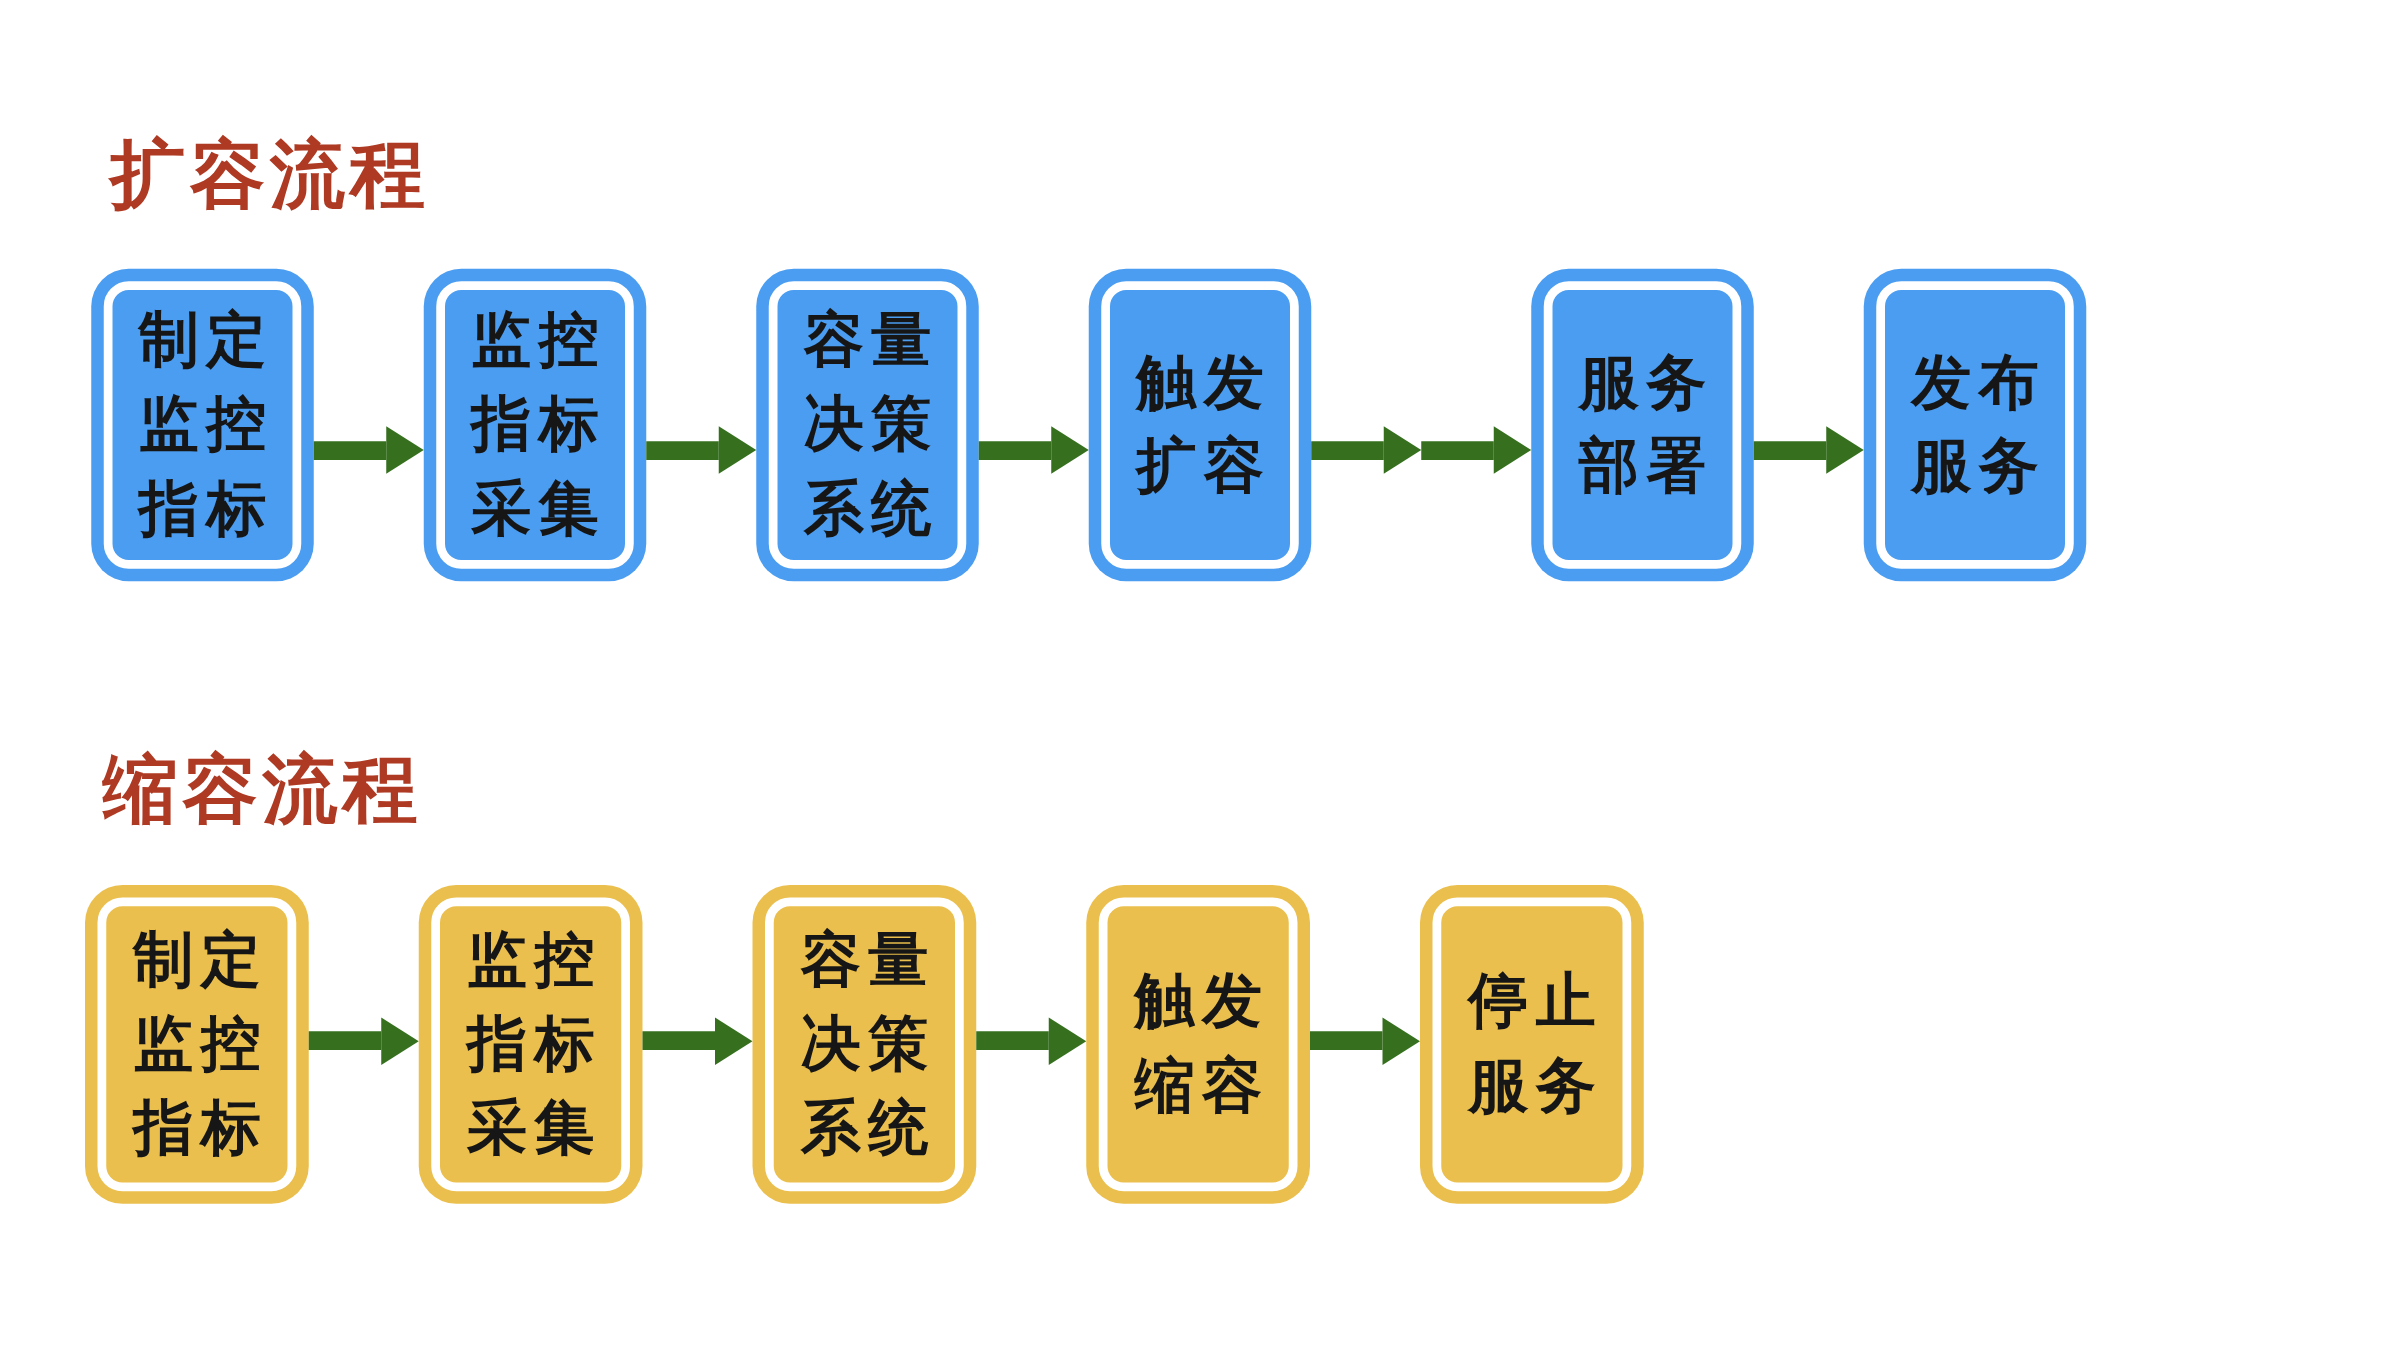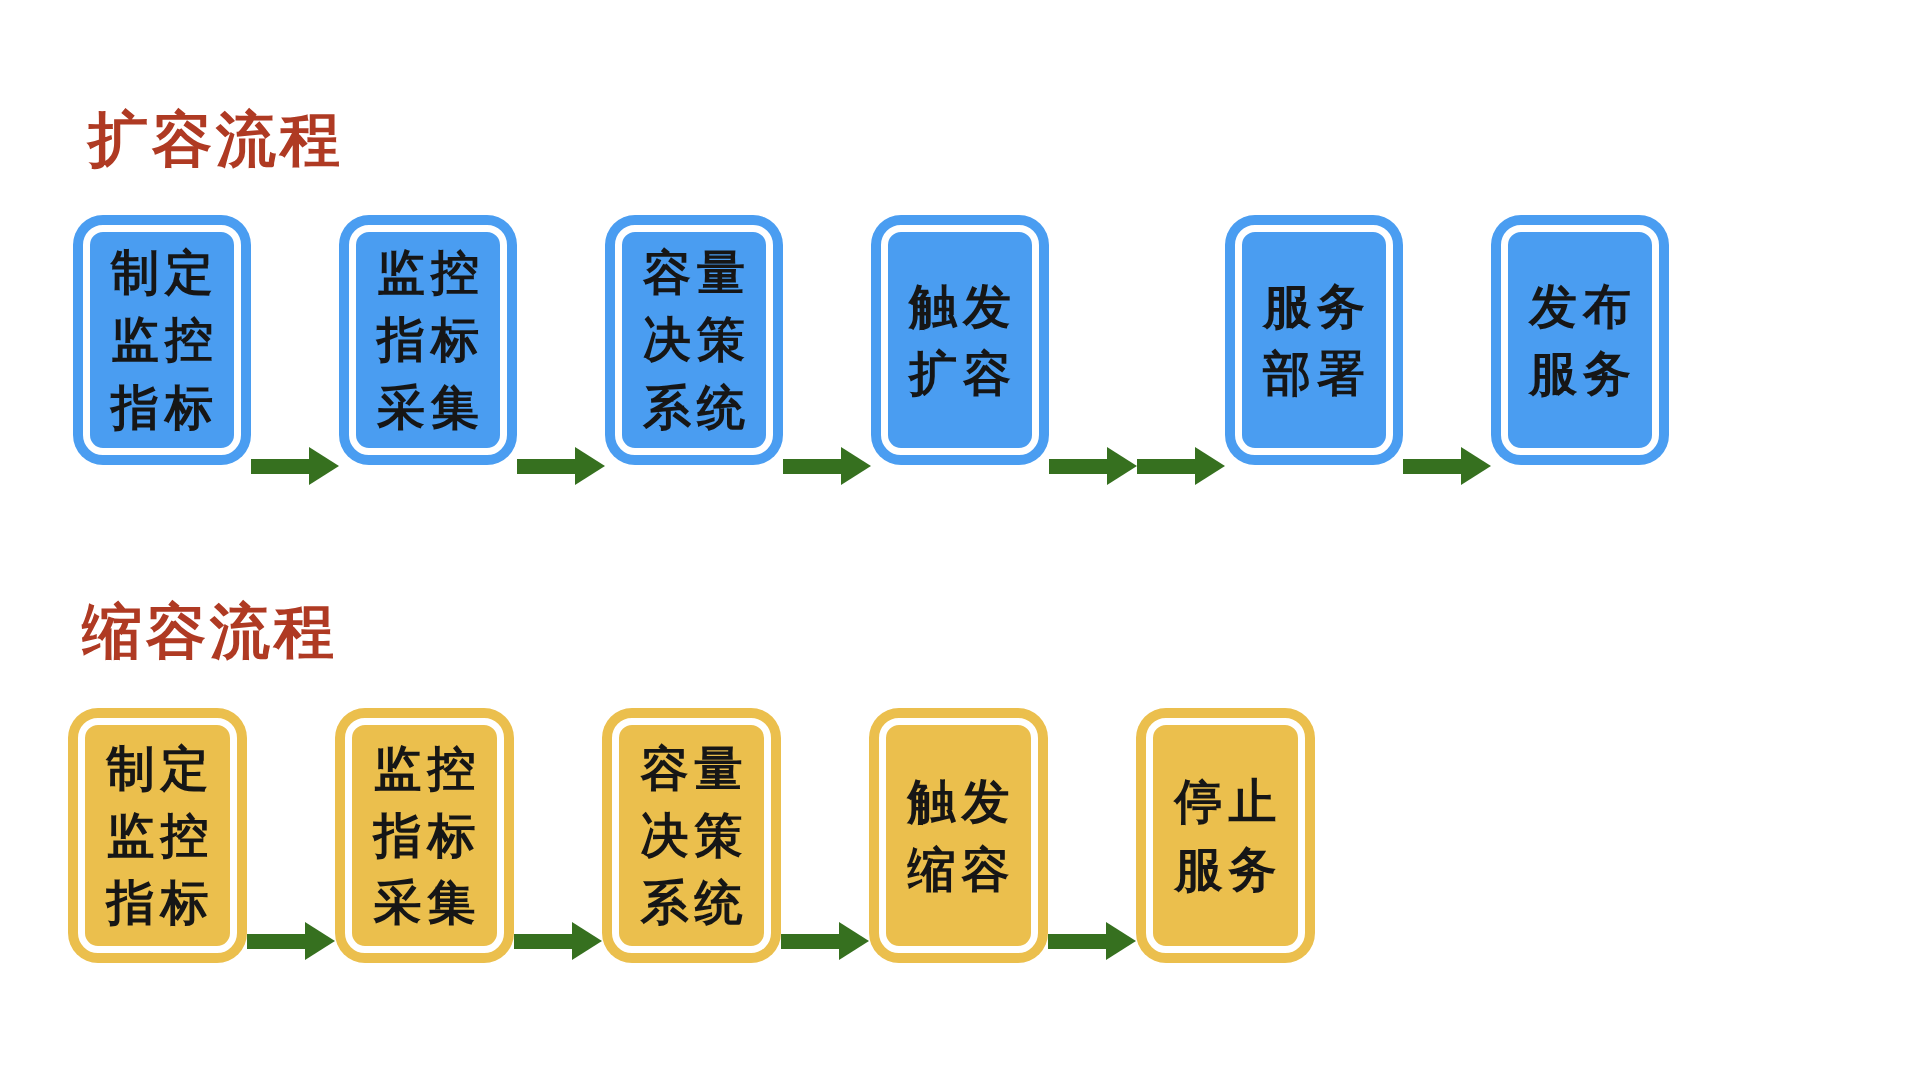--- a/index.html
+++ b/index.html
@@ -30,7 +30,7 @@
   .row{
     position:absolute;
     display:flex;
-    align-items:flex-end;
+    align-items:center;
     font-family:Liberation Serif, serif;
   }
   .row-expand{left:73px;top:215px;height:250px;}

